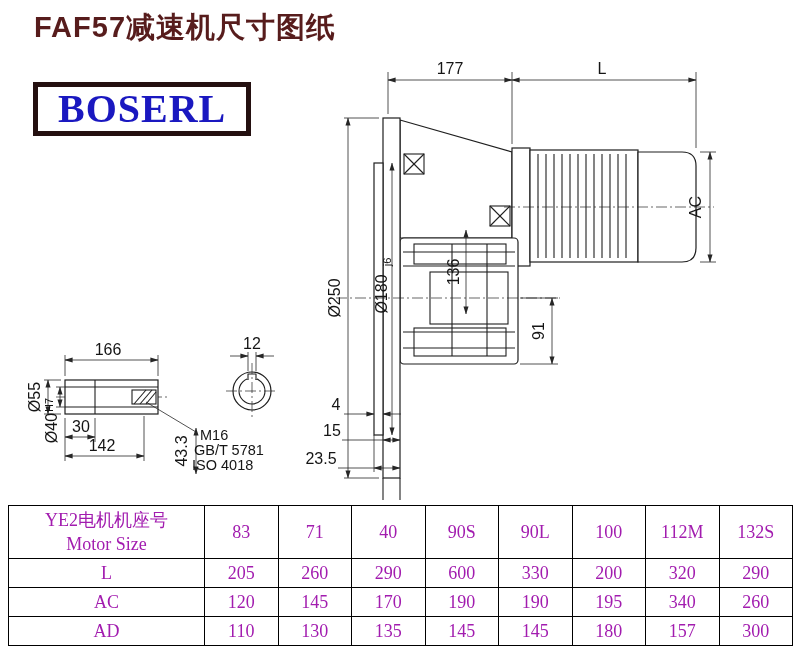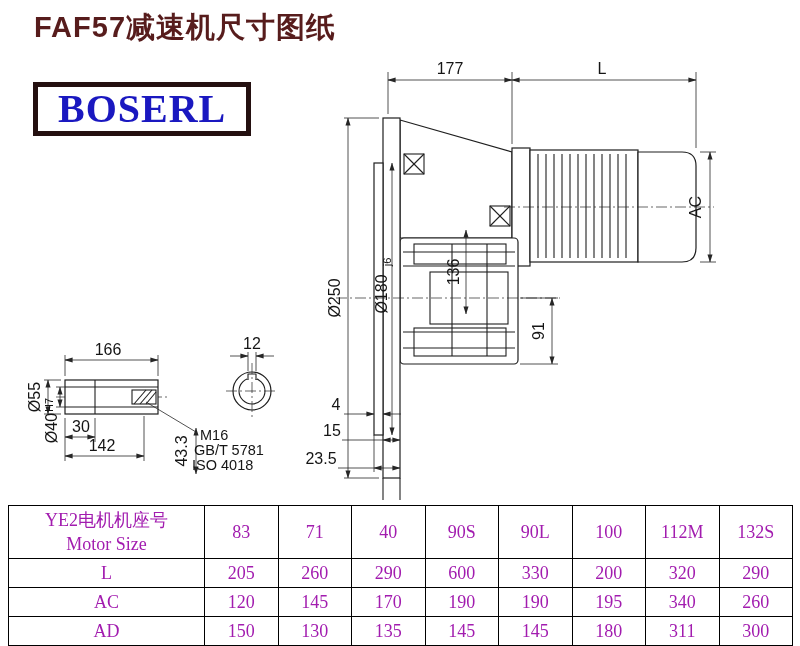--- a/index.html
+++ b/index.html
@@ -285,7 +285,7 @@
       </tr>
       <tr>
         <td>AD</td>
-        <td>150</td>
+        <td>110</td>
         <td>130</td>
         <td>135</td>
         <td>145</td>

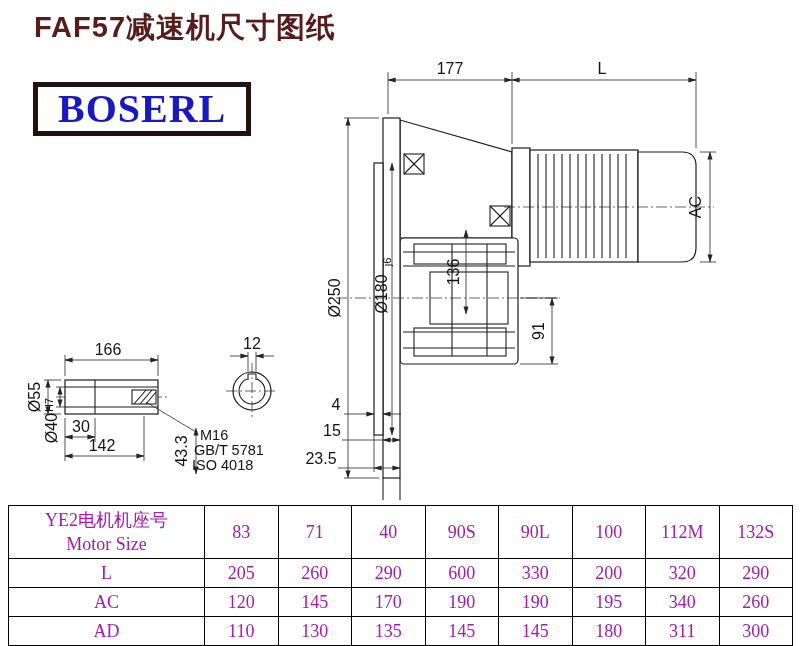--- a/index.html
+++ b/index.html
@@ -291,7 +291,7 @@
         <td>145</td>
         <td>145</td>
         <td>180</td>
-        <td>311</td>
+        <td>157</td>
         <td>300</td>
       </tr>
     </tbody>

